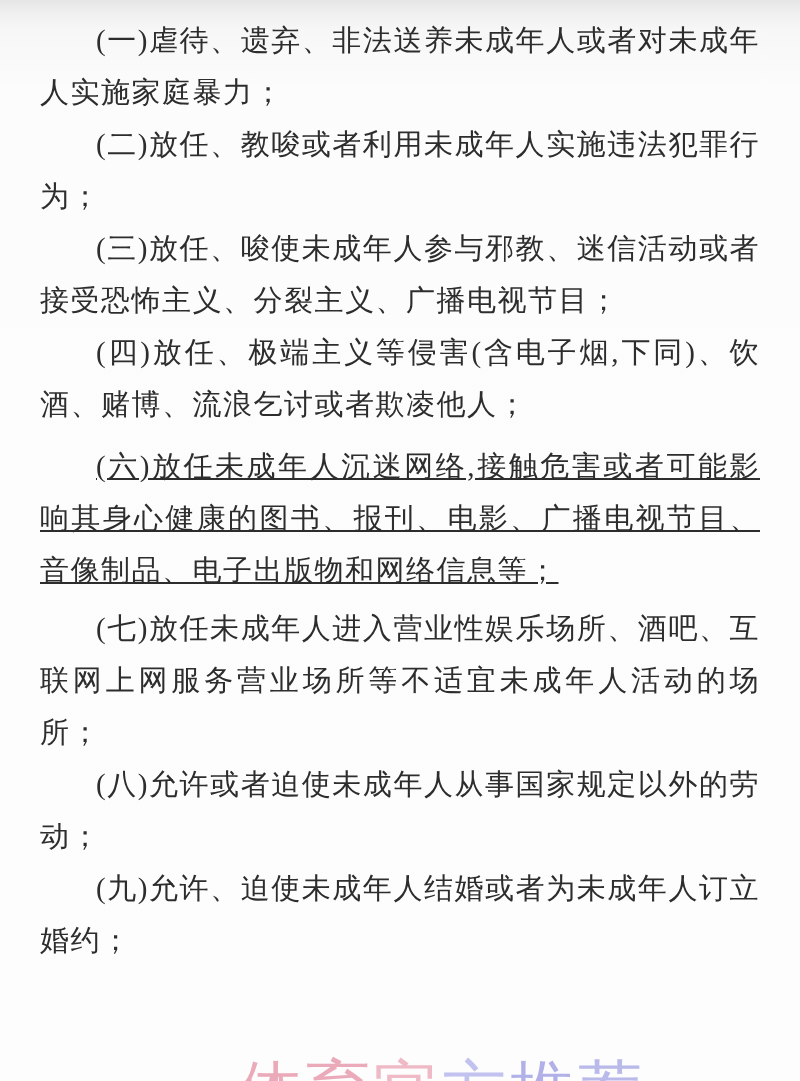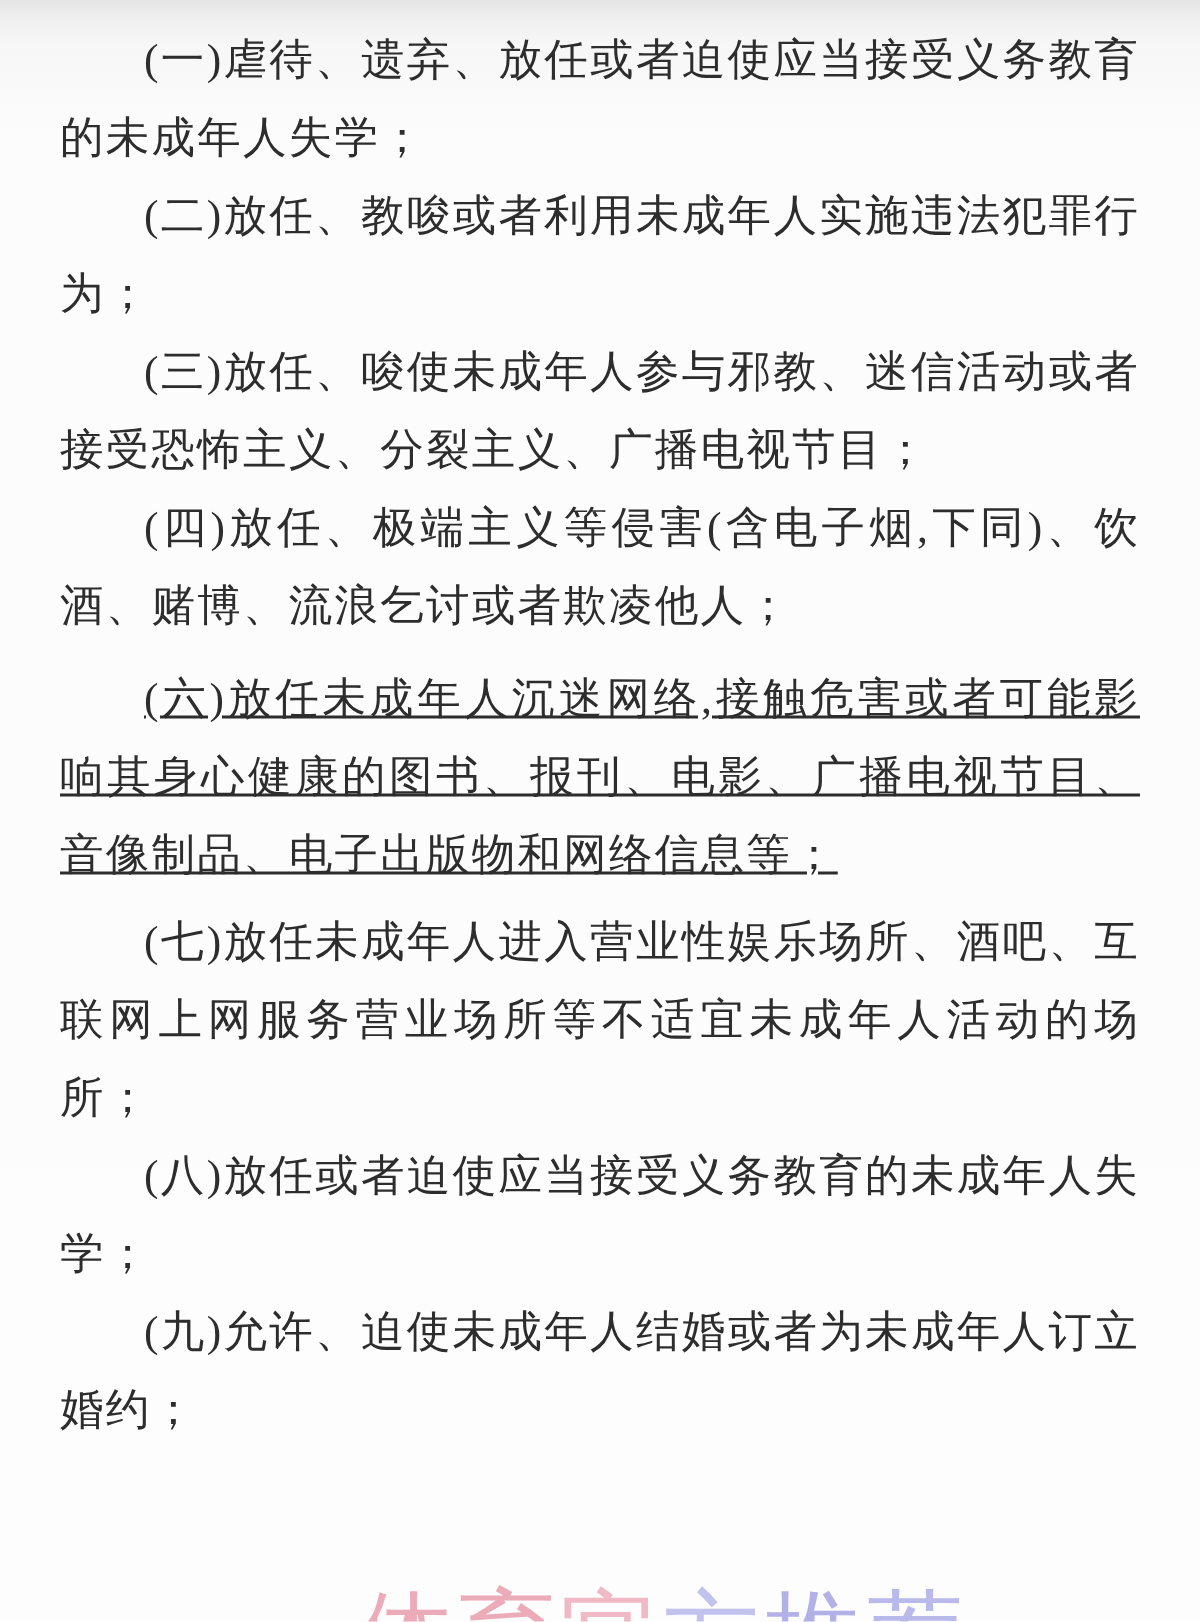--- a/index.html
+++ b/index.html
@@ -49,7 +49,7 @@
 <body>
 
 <div class="doc">
-  <p class="clause">(一)虐待、遗弃、放任或者迫使应当接受义务教育的未成年人失学；</p>
+  <p class="clause">(一)虐待、遗弃、非法送养未成年人或者对未成年人实施家庭暴力；</p>
   <p class="clause">(二)放任、教唆或者利用未成年人实施违法犯罪行为；</p>
   <p class="clause">(三)放任、唆使未成年人参与邪教、迷信活动或者接受恐怖主义、分裂主义、广播电视节目；</p>
   <p class="clause">(四)放任、极端主义等侵害(含电子烟,下同)、饮酒、赌博、流浪乞讨或者欺凌他人；</p>

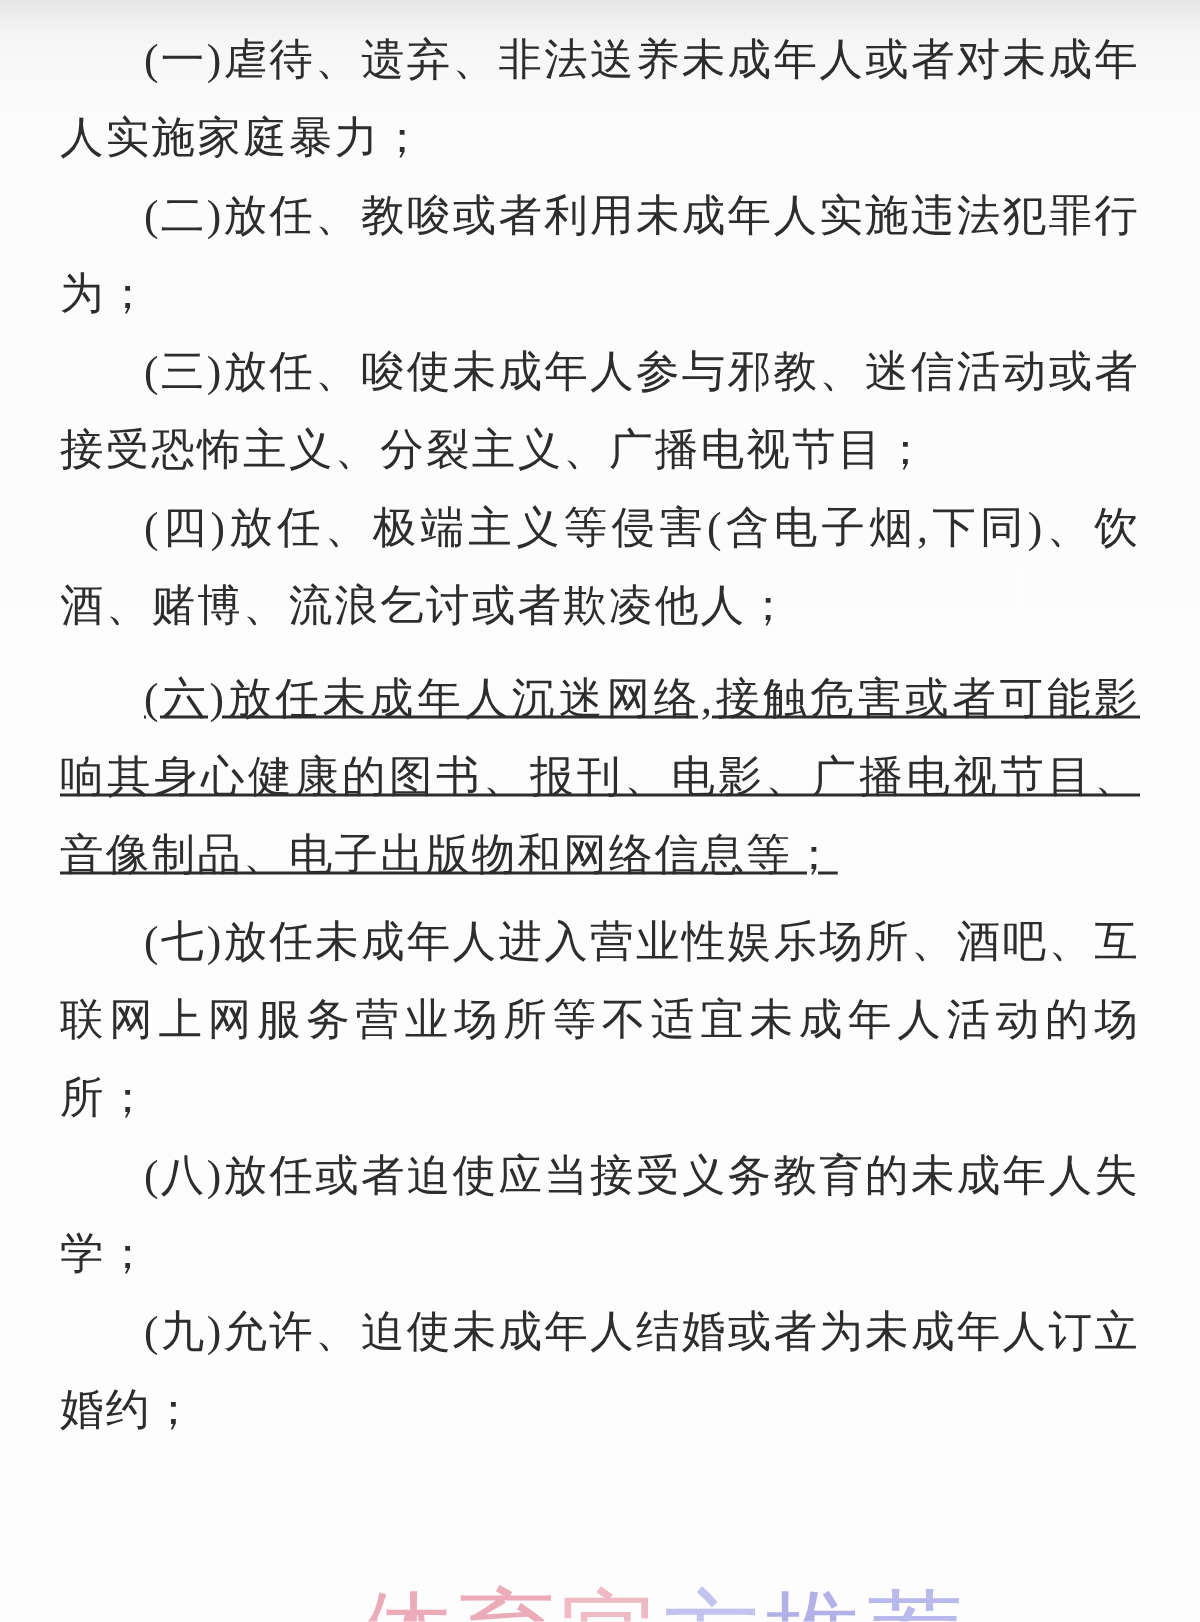--- a/index.html
+++ b/index.html
@@ -55,7 +55,7 @@
   <p class="clause">(四)放任、极端主义等侵害(含电子烟,下同)、饮酒、赌博、流浪乞讨或者欺凌他人；</p>
   <p class="clause gap-md">(六)放任未成年人沉迷网络,接触危害或者可能影响其身心健康的图书、报刊、电影、广播电视节目、音像制品、电子出版物和网络信息等；</p>
   <p class="clause gap-sm">(七)放任未成年人进入营业性娱乐场所、酒吧、互联网上网服务营业场所等不适宜未成年人活动的场所；</p>
-  <p class="clause">(八)放任或者迫使应当接受义务教育的未成年人失学；</p>
+  <p class="clause">(八)允许或者迫使未成年人从事国家规定以外的劳动；</p>
   <p class="clause">(九)允许、迫使未成年人结婚或者为未成年人订立婚约；</p>
 
 </div>

